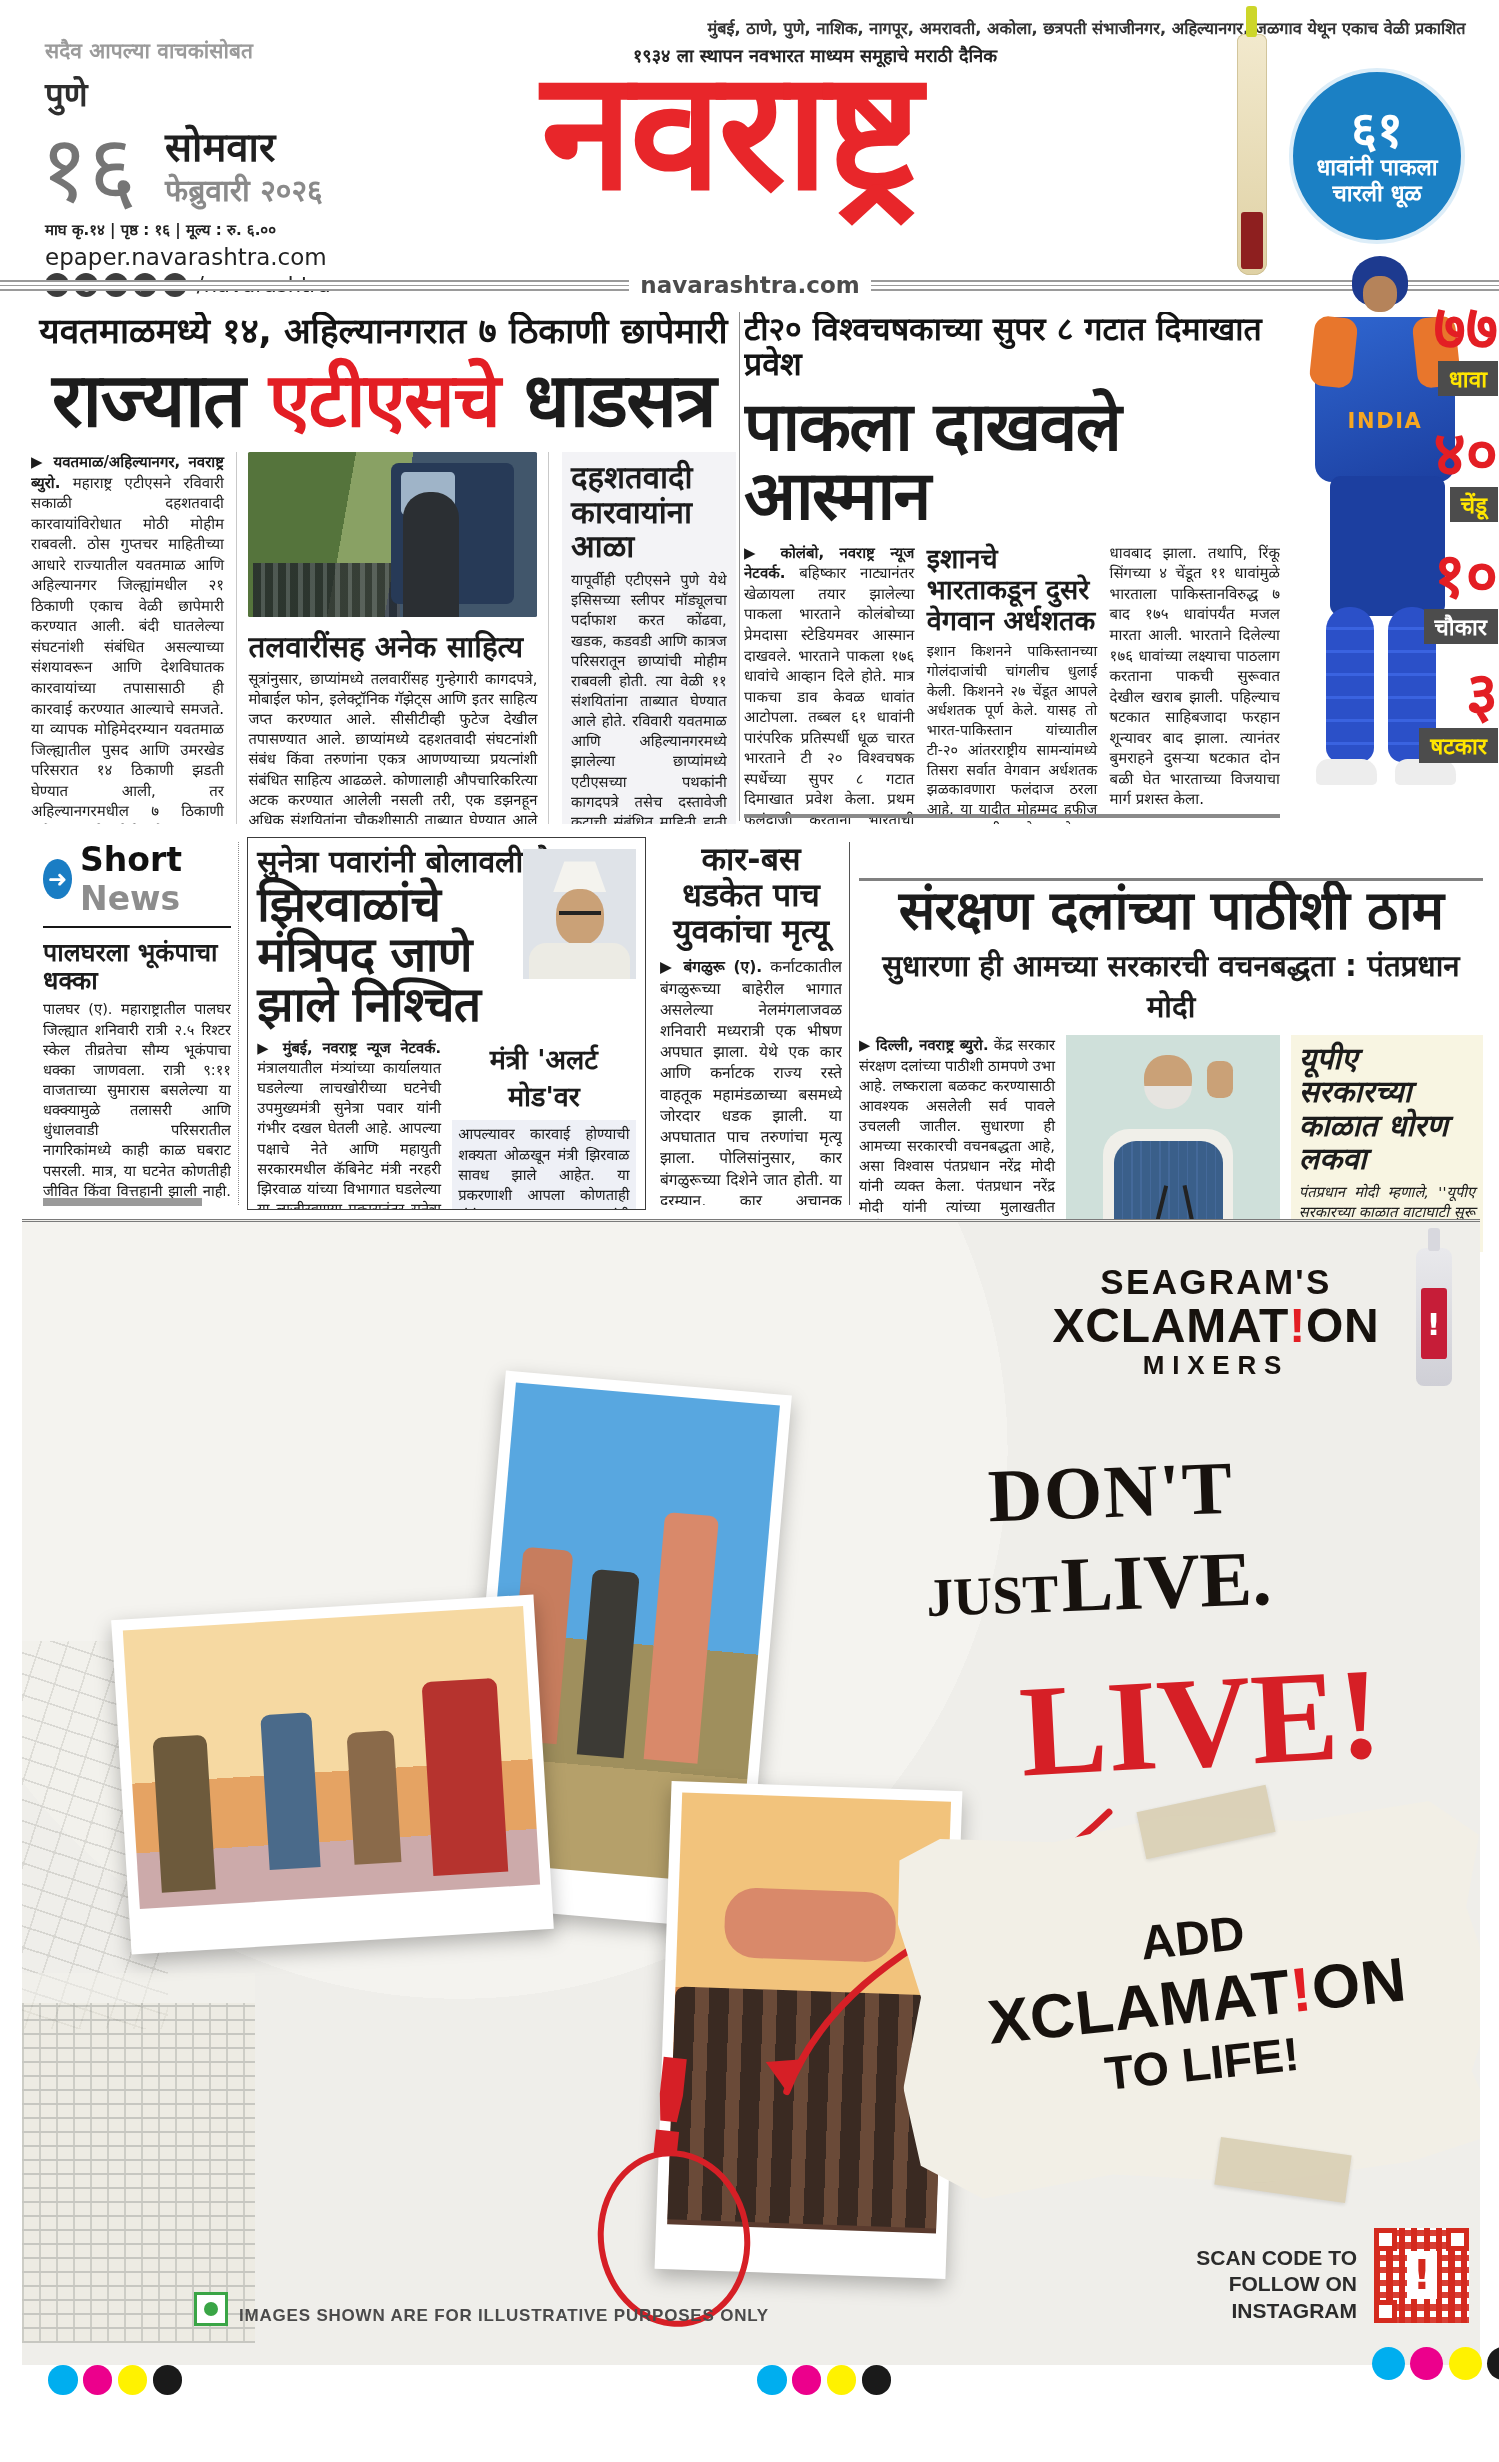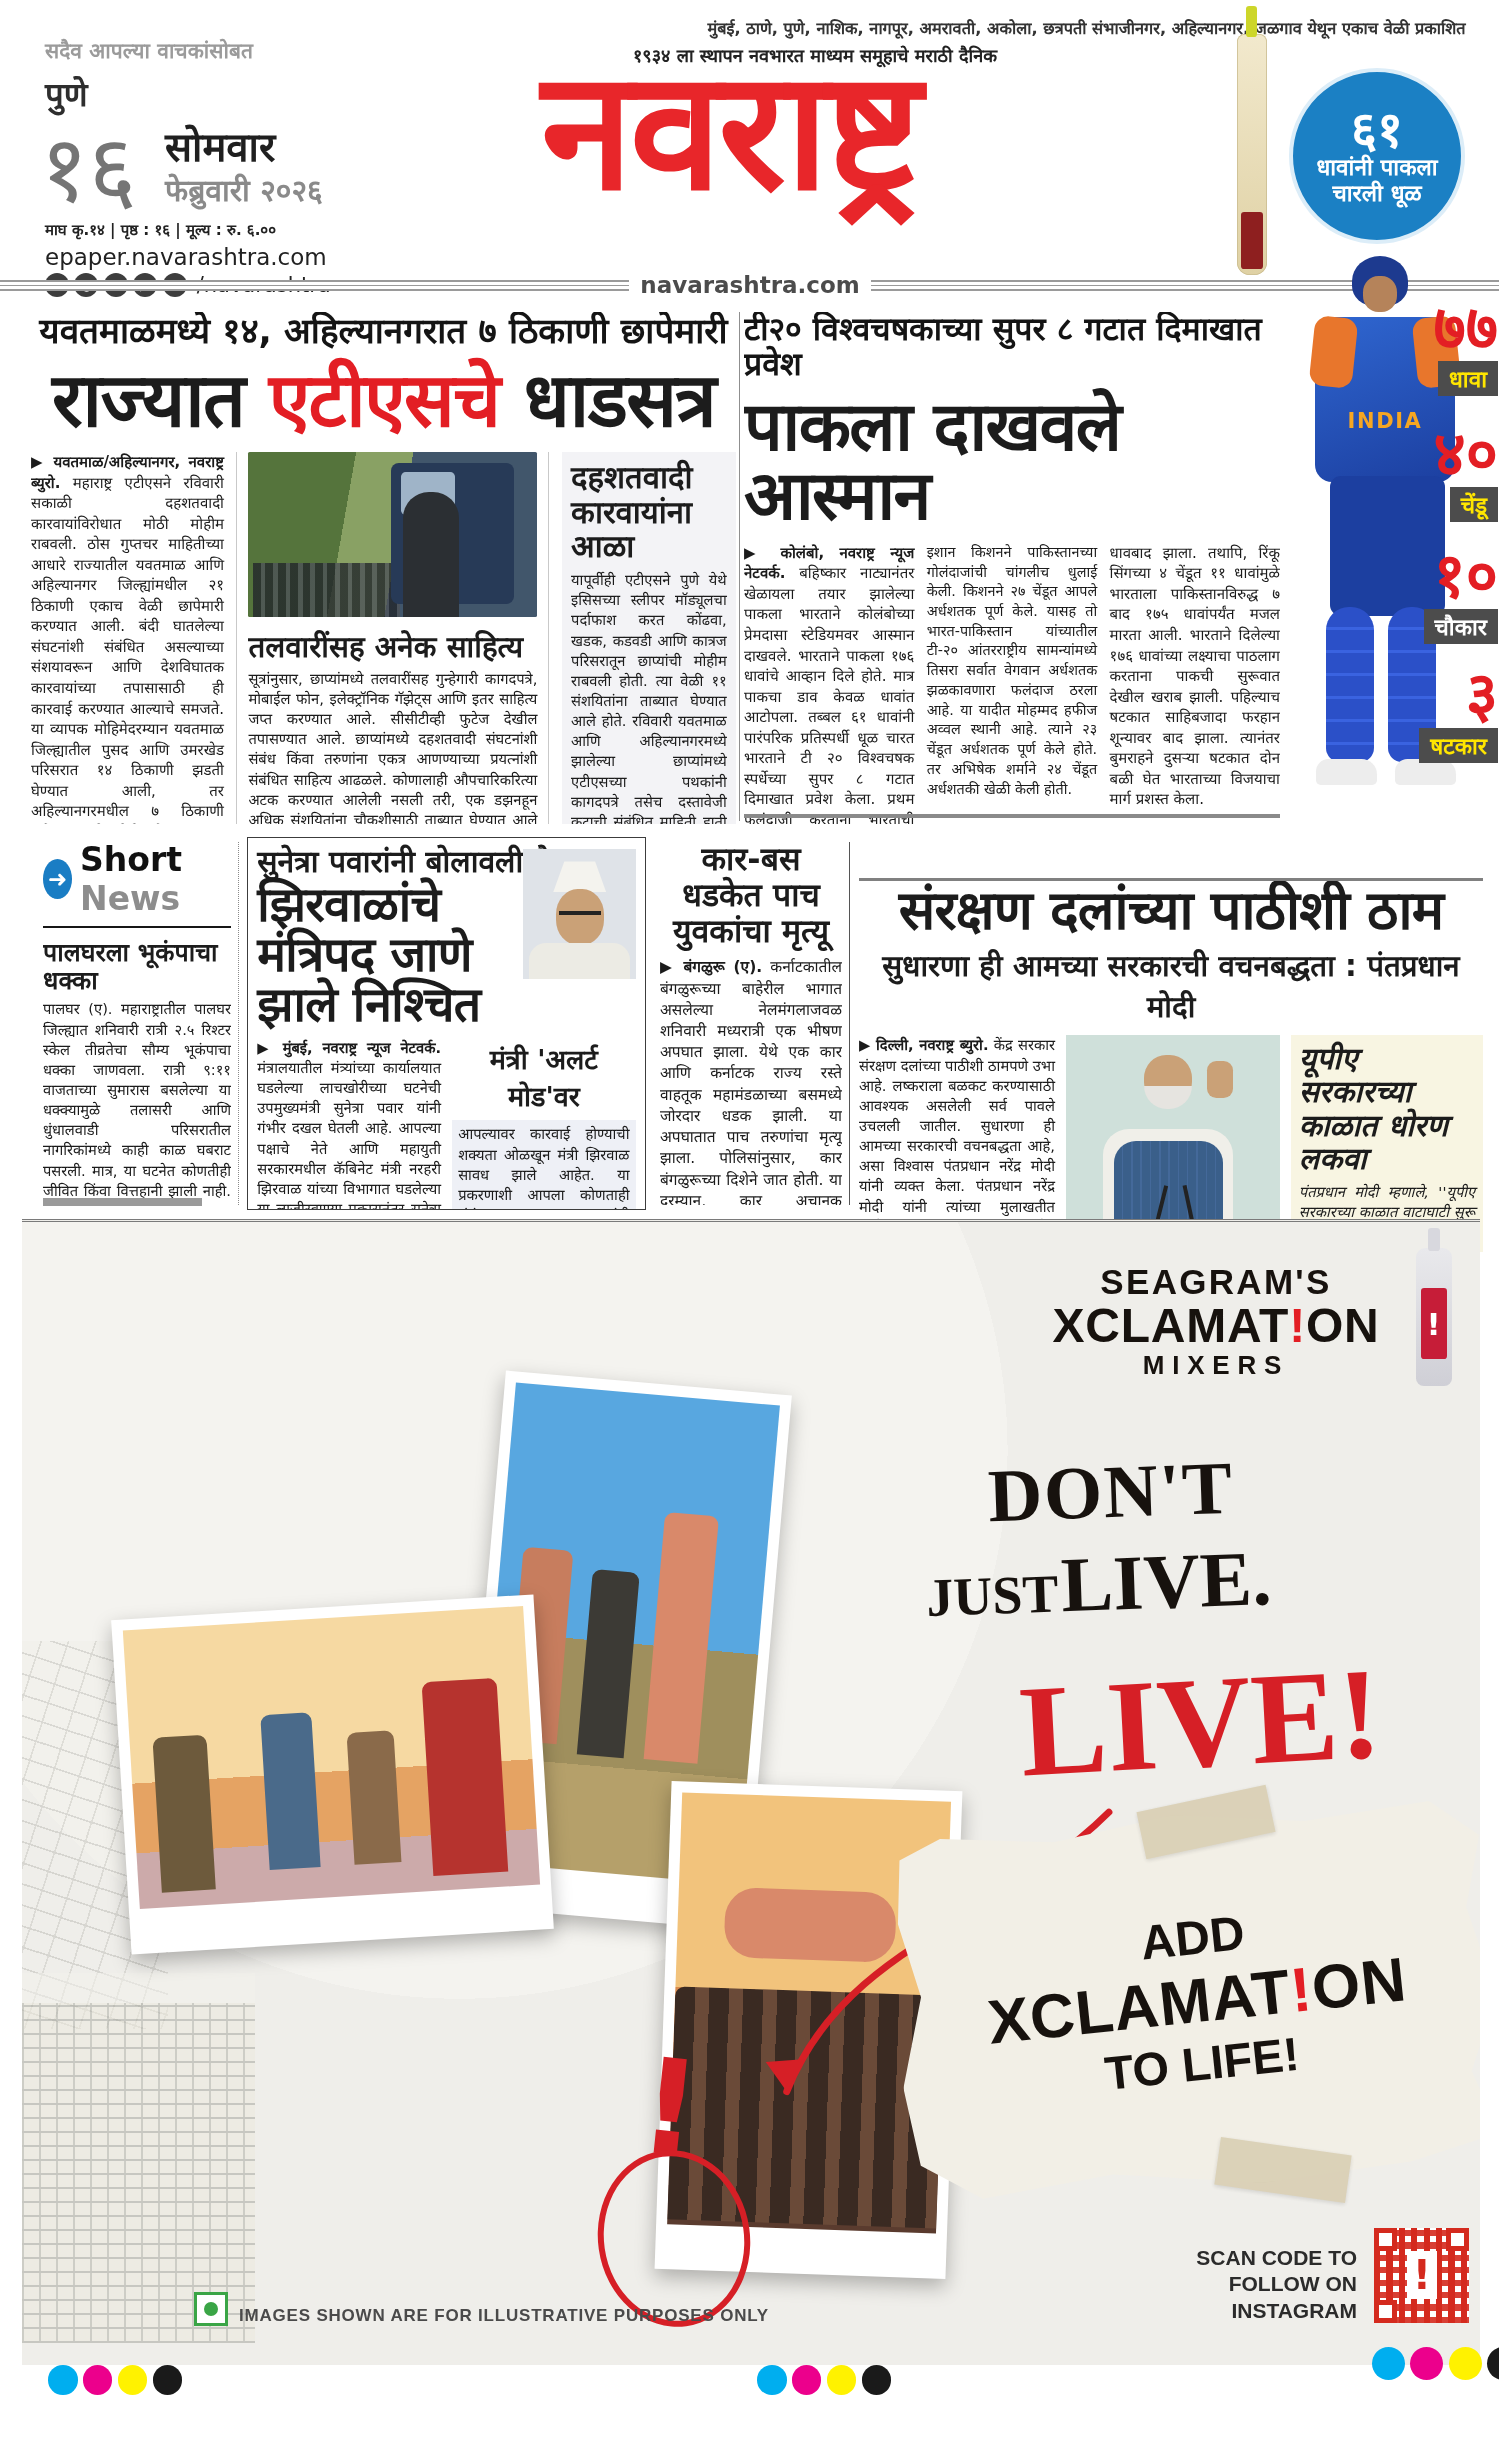--- a/index.html
+++ b/index.html
@@ -305,6 +305,7 @@
 
       </div>
       <div>
+        <div class="cr-sub">इशानचे भारताकडून दुसरे वेगवान अर्धशतक</div>
         <div class="bodytxt" style="font-size:14.4px;">इशान किशनने पाकिस्तानच्या गोलंदाजांची चांगलीच धुलाई केली. किशनने २७ चेंडूत आपले अर्धशतक पूर्ण केले. यासह तो भारत-पाकिस्तान यांच्यातील टी-२० आंतरराष्ट्रीय सामन्यांमध्ये तिसरा सर्वात वेगवान अर्धशतक झळकावणारा फलंदाज ठरला आहे. या यादीत मोहम्मद हफीज अव्वल स्थानी आहे. त्याने २३ चेंडूत अर्धशतक पूर्ण केले होते. तर अभिषेक शर्माने २४ चेंडूत अर्धशतकी खेळी केली होती.</div>
 
       </div>

